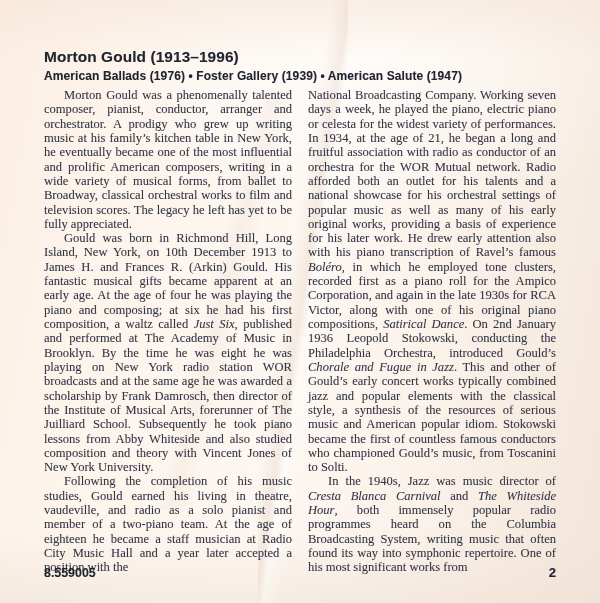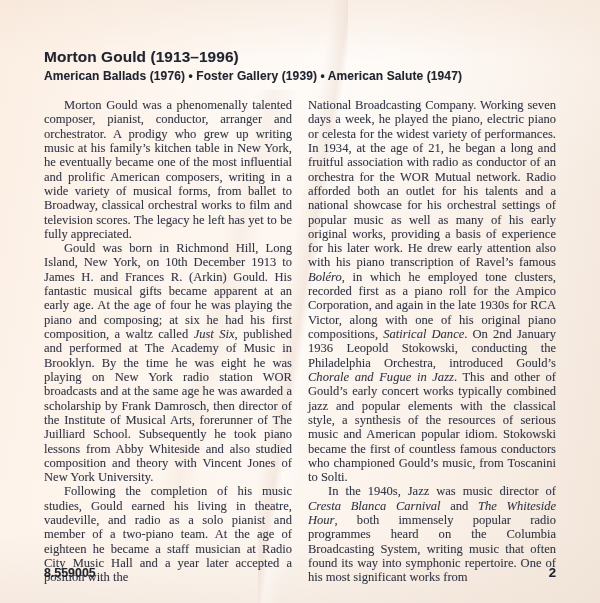--- a/index.html
+++ b/index.html
@@ -103,7 +103,7 @@
   .columns {
     display: flex;
     gap: 16px;
-    margin-top: 12px;
+    margin-top: 2px;
   }
   .col {
     width: 248px;

